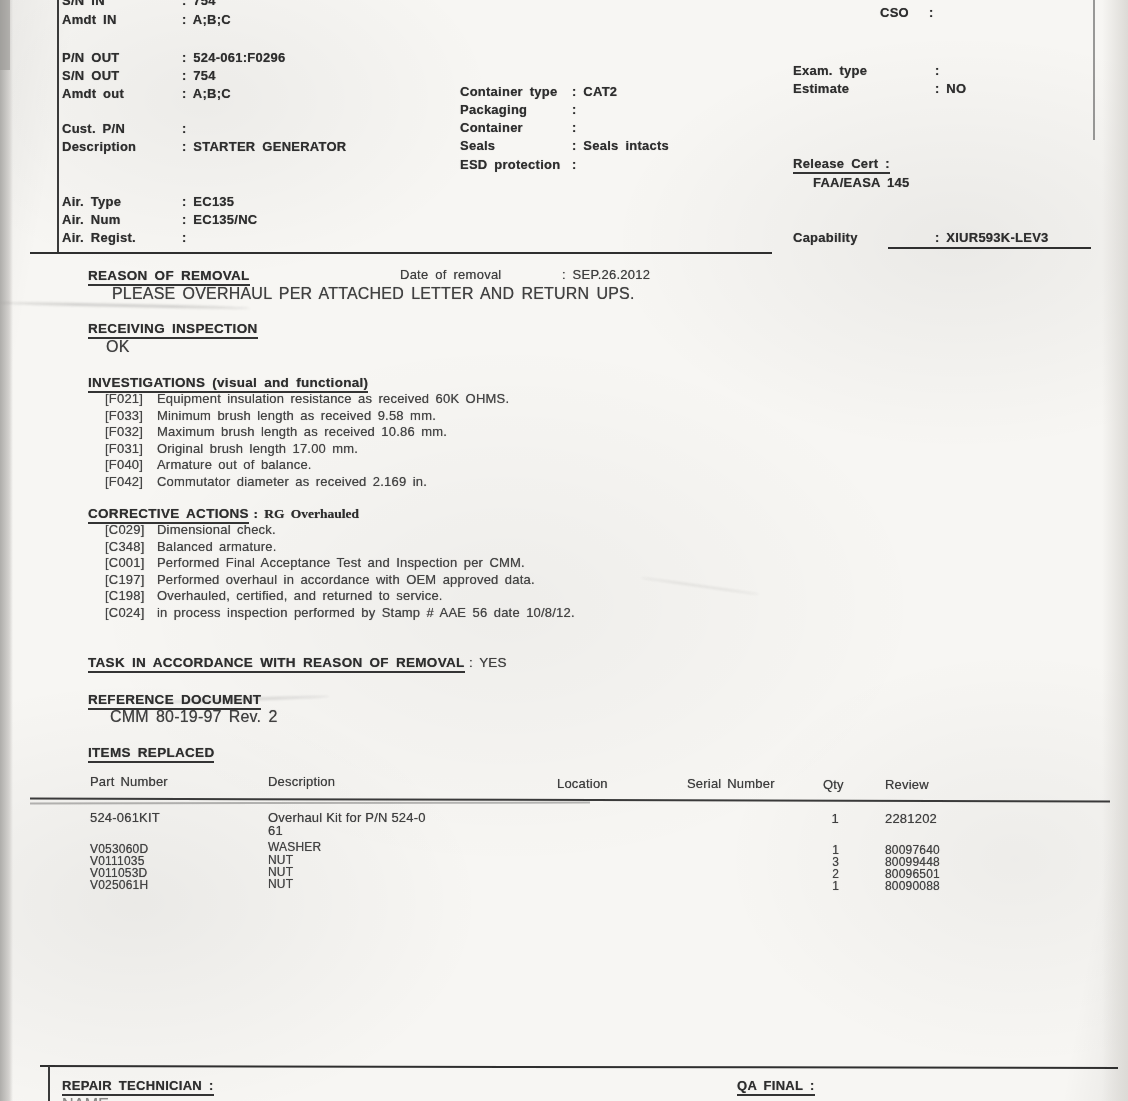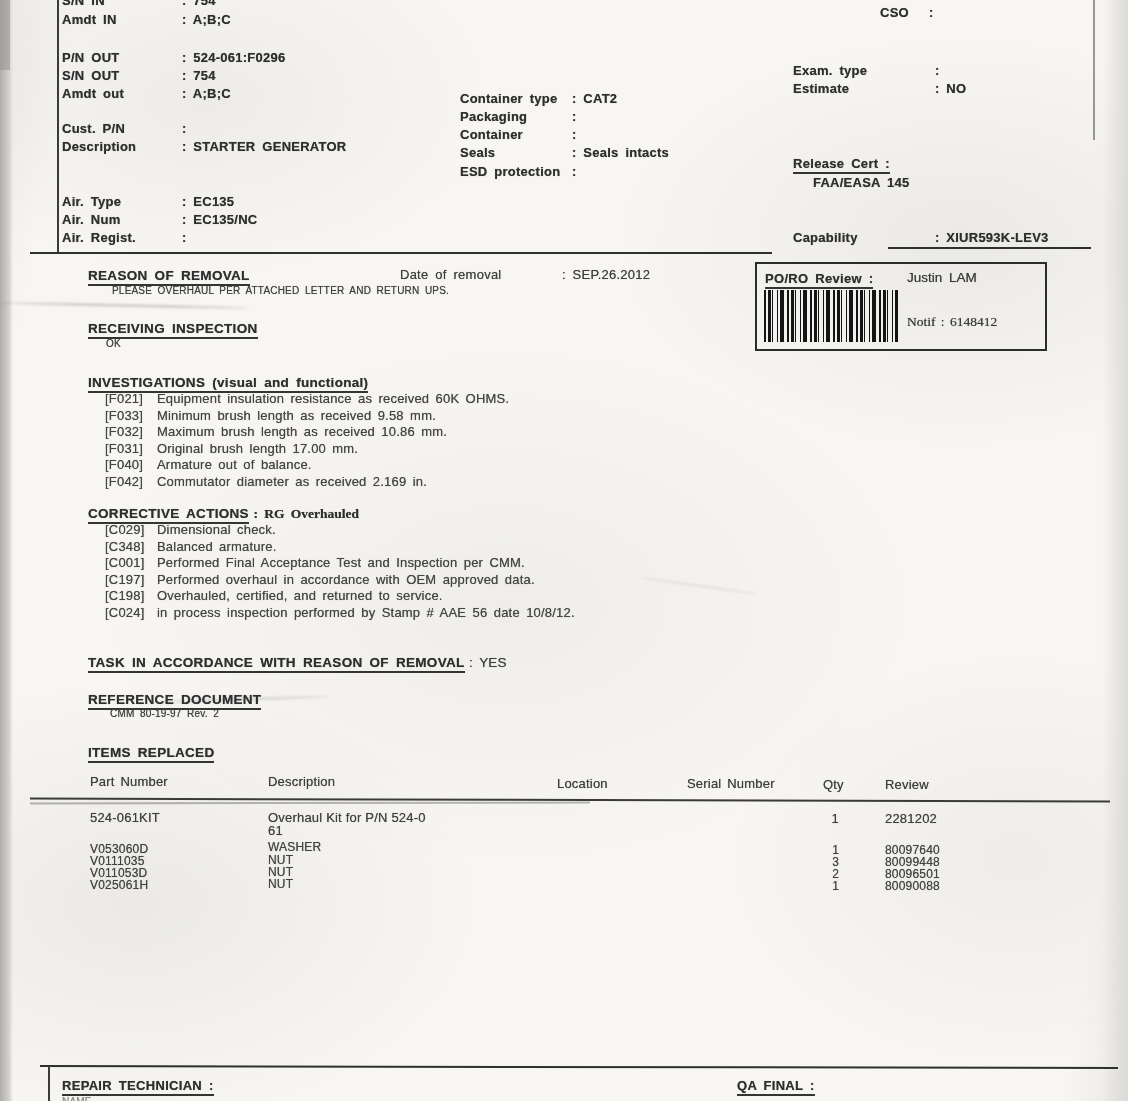--- a/index.html
+++ b/index.html
@@ -20,7 +20,7 @@
   .fr{position:absolute;white-space:nowrap;font-size:13px;letter-spacing:.25px;word-spacing:3px;}
   .b{font-weight:700;font-family:Liberation Serif, serif;}
   .lab{display:inline-block;font-weight:700;}
-  .w113{width:113px;} .w105{width:105px;margin-top:7px;} .w135{width:135px;}
+  .w113{width:113px;} .w105{width:105px;} .w135{width:135px;}
   .val{font-weight:700;}
   .soft{text-shadow:0 0 .7px rgba(70,70,70,.75);}
   .title{font-weight:700;font-size:13.5px;letter-spacing:.3px;word-spacing:3px;

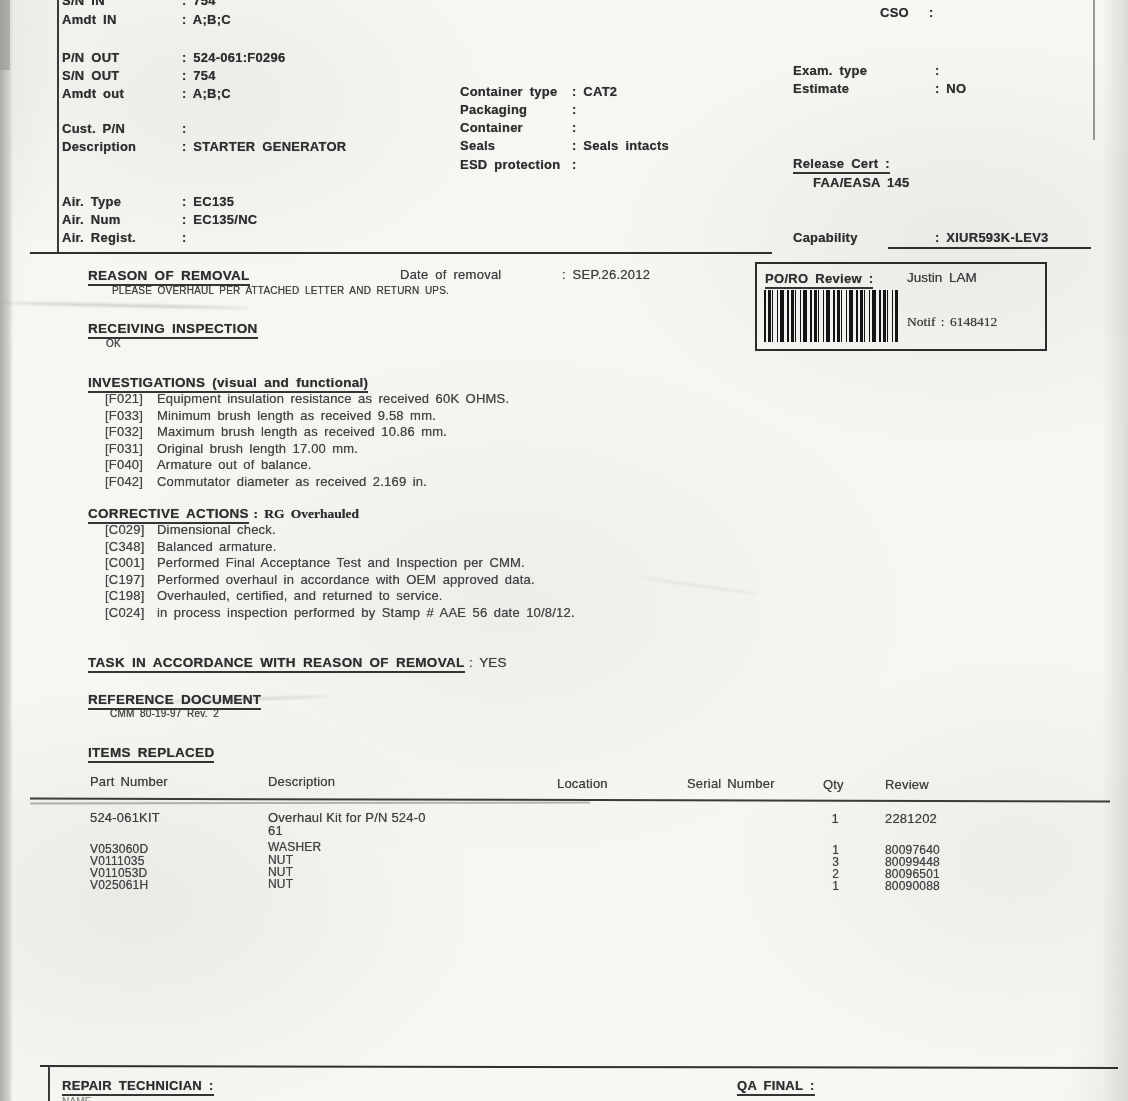--- a/index.html
+++ b/index.html
@@ -169,17 +169,6 @@
   </div>
   <div class="abs body-t" style="left:112px;top:285px">PLEASE OVERHAUL PER ATTACHED LETTER AND RETURN UPS.</div>
 
-  <div class="porobox">
-    <div class="abs" style="left:8px;top:5px">
-      <span class="title" style="font-size:13px">PO/RO Review :</span>
-    </div>
-    <div class="abs" style="left:150px;top:6px;font-size:13.5px;color:#3a3a3a;word-spacing:3px">Justin LAM</div>
-    <div class="barcode"></div>
-    <div class="abs" style="left:150px;top:50px;font-size:13.5px;color:#3a3a3a;font-family:'Liberation Serif',serif;word-spacing:2px">
-      <span>Notif :</span>
-      <span>6148412</span>
-    </div>
-  </div>
 
   <div class="abs" style="left:88px;top:319px">
     <span class="title">RECEIVING INSPECTION</span>

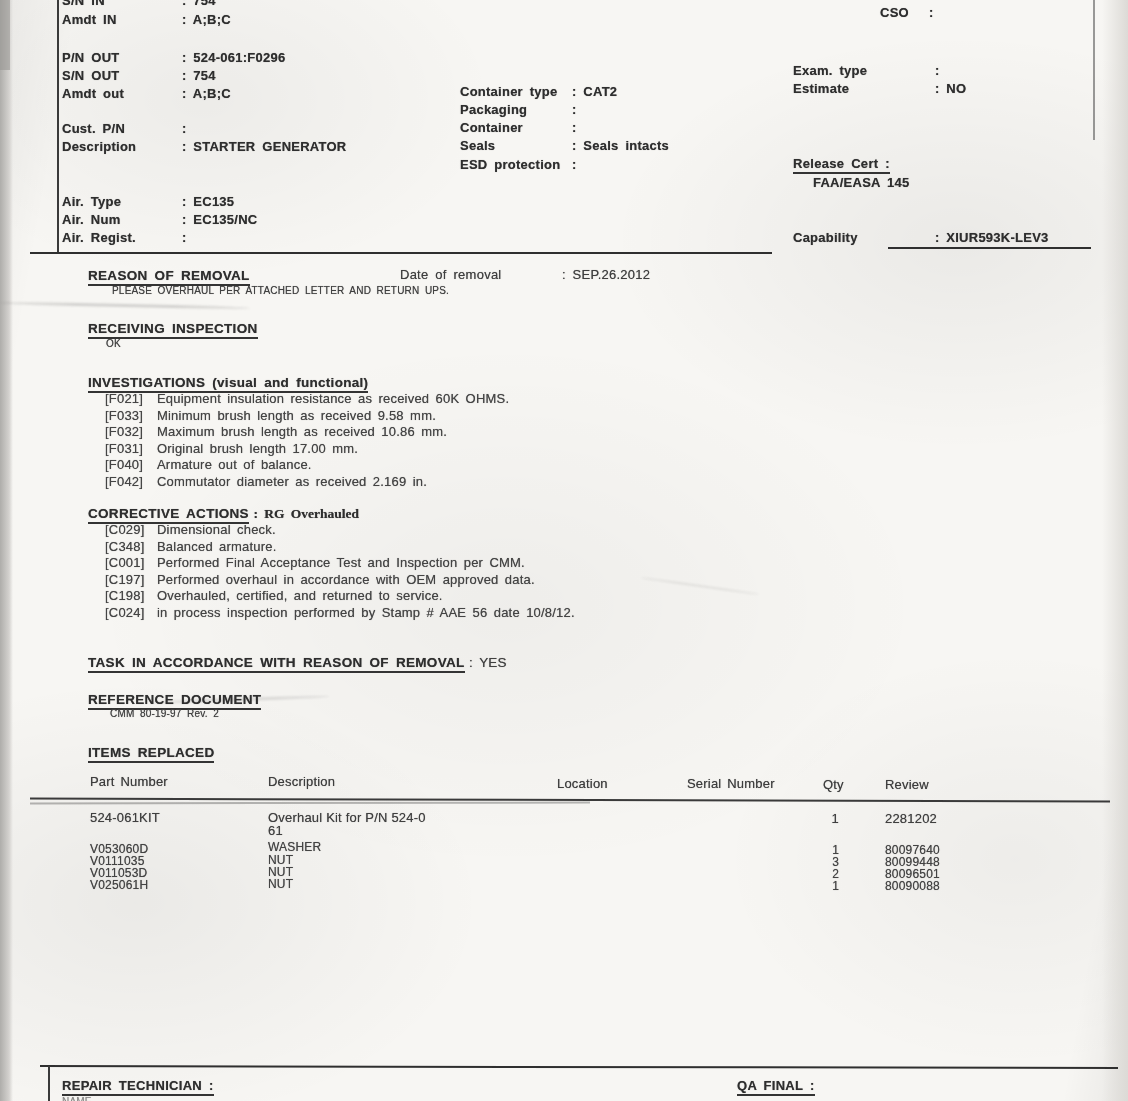--- a/index.html
+++ b/index.html
@@ -25,7 +25,7 @@
   .soft{text-shadow:0 0 .7px rgba(70,70,70,.75);}
   .title{font-weight:700;font-size:13.5px;letter-spacing:.3px;word-spacing:3px;
          border-bottom:2px solid #343434;padding-bottom:1px;}
-  .body-t{font-size:10px;color:#404040;letter-spacing:.2px;word-spacing:2.5px;}
+  .body-t{font-size:16px;color:#404040;letter-spacing:.2px;word-spacing:2.5px;}
   .list{position:absolute;font-size:13px;color:#444;letter-spacing:.2px;word-spacing:2.5px;}
   .list div{line-height:16.5px;}
   .code{display:inline-block;min-width:52px;}

